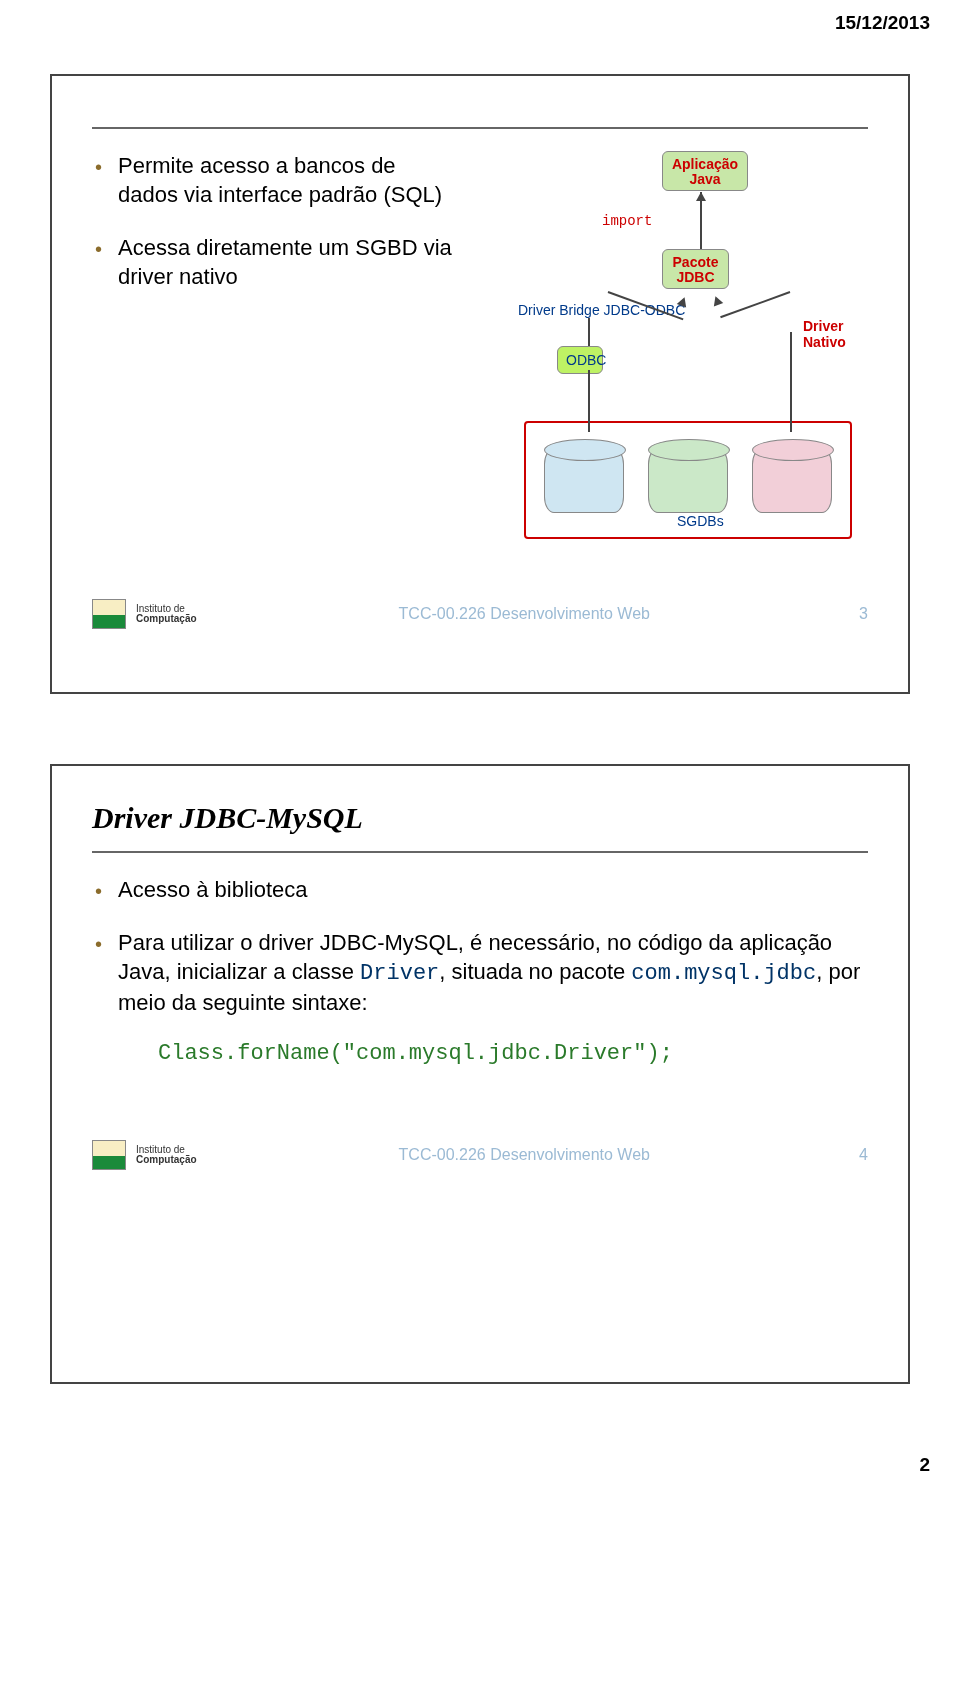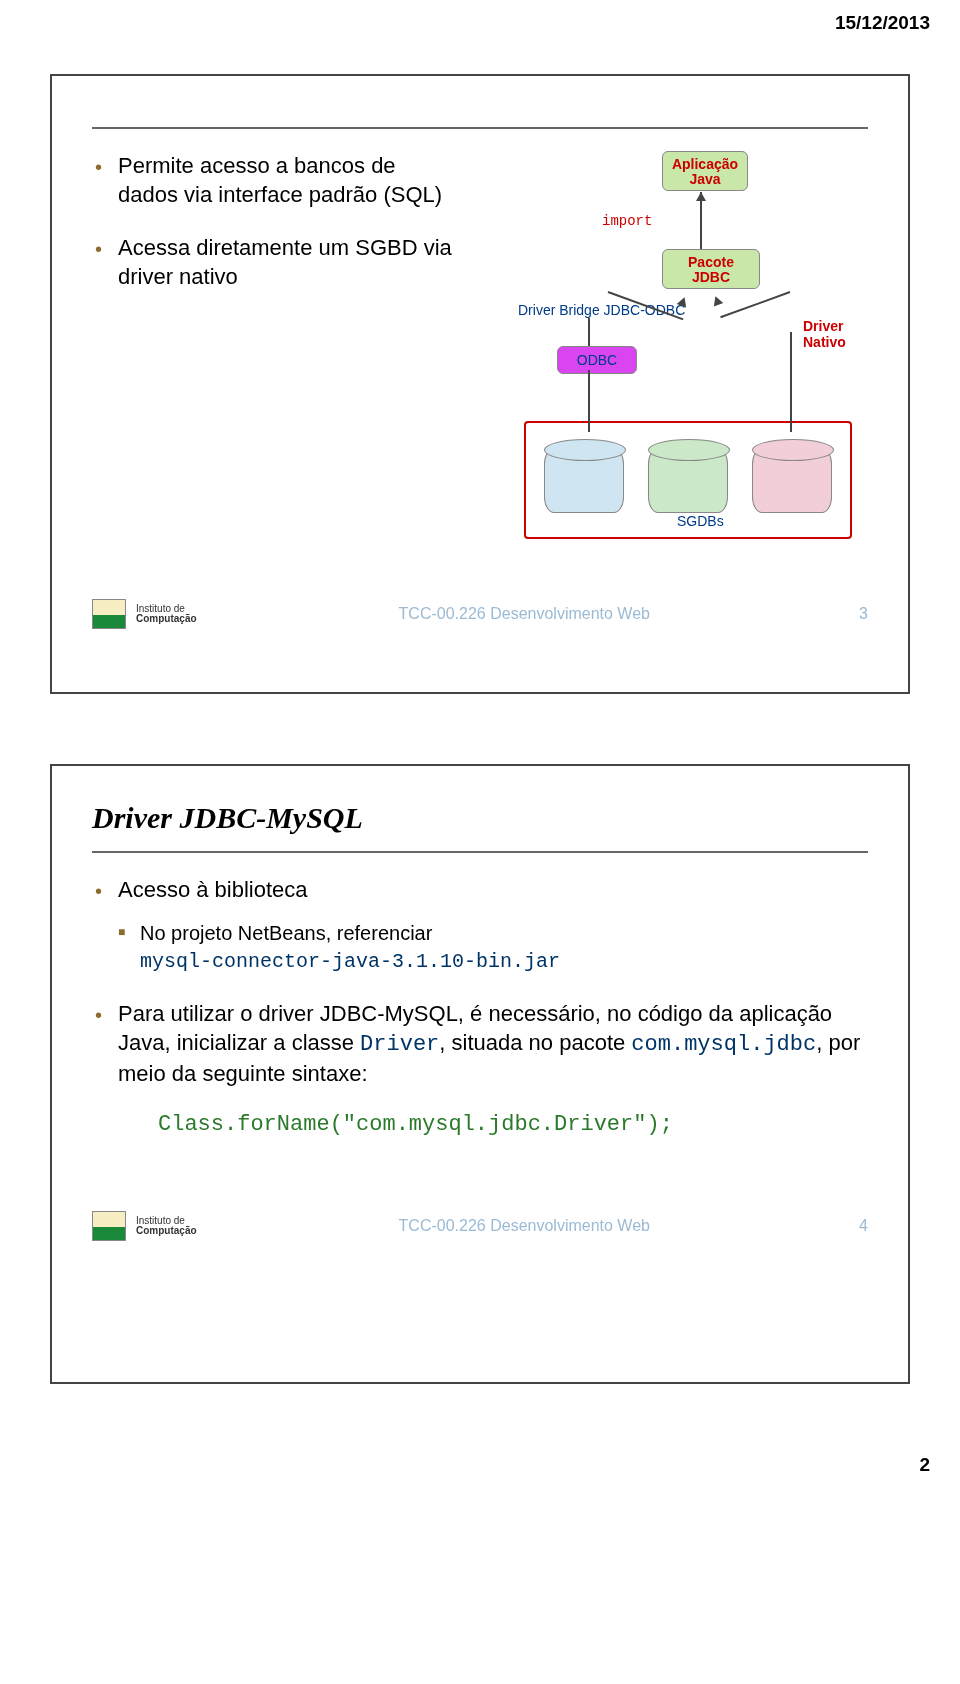--- a/index.html
+++ b/index.html
@@ -116,7 +116,7 @@
     background: #fff;
   }
   .d-box.app   { background: #c8e7a8; left: 174px; top: 0;   width: 86px; height: 40px; line-height: 1.1; }
-  .d-box.pkg   { background: #c8e7a8; left: 174px; top: 98px; width: 98px; height: 40px; line-height: 1.1; }
+  .d-box.pkg   { background: #c8e7a8; left: 174px; top: 98px; width: 67px; height: 40px; line-height: 1.1; }
   .d-box.odbc  { background: #d946ef; left: 69px;  top: 195px; width: 80px; }
   .d-bridge    { position: absolute; left: 30px; top: 152px; font-size: 14px; color: #003a8a; line-height: 1.1; }
   .d-import    { position: absolute; left: 114px; top: 62px; font-family: 'Courier New', monospace; color: #c00; font-size: 14px; }

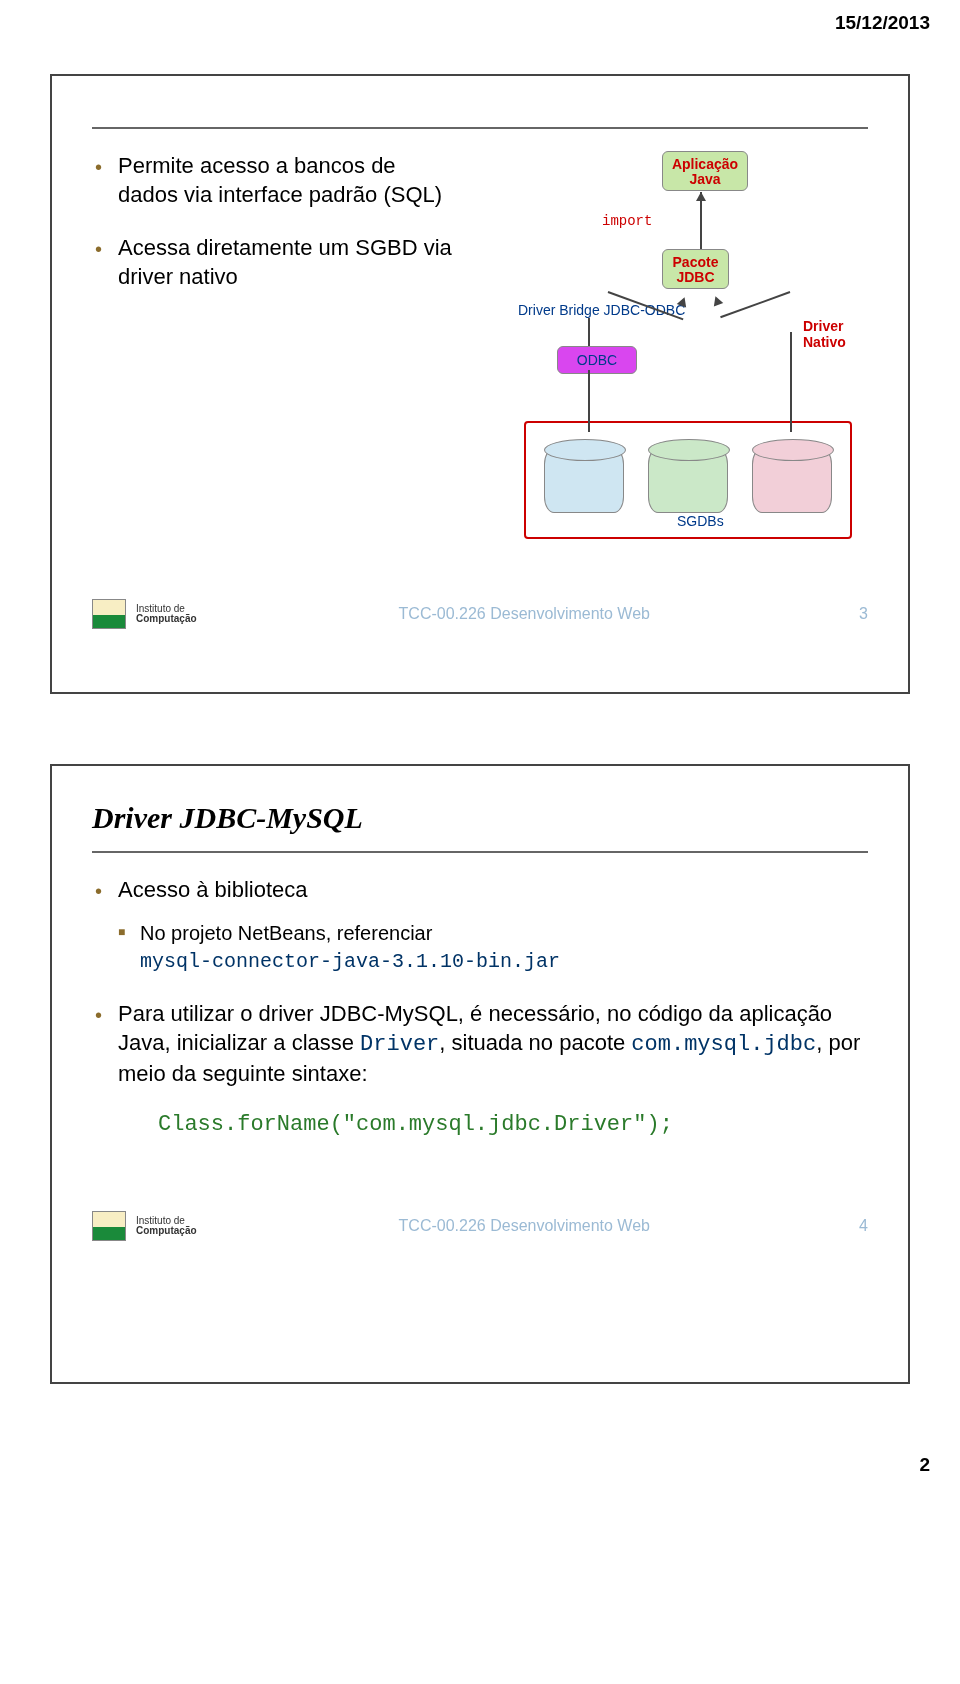--- a/index.html
+++ b/index.html
@@ -117,7 +117,7 @@
   }
   .d-box.app   { background: #c8e7a8; left: 174px; top: 0;   width: 86px; height: 40px; line-height: 1.1; }
   .d-box.pkg   { background: #c8e7a8; left: 174px; top: 98px; width: 67px; height: 40px; line-height: 1.1; }
-  .d-box.odbc  { background: #d946ef; left: 69px;  top: 195px; width: 80px; }
+  .d-box.odbc  { background: #bef264; left: 69px;  top: 195px; width: 46px; }
   .d-bridge    { position: absolute; left: 30px; top: 152px; font-size: 14px; color: #003a8a; line-height: 1.1; }
   .d-import    { position: absolute; left: 114px; top: 62px; font-family: 'Courier New', monospace; color: #c00; font-size: 14px; }
   .d-native    { position: absolute; left: 283px; top: 167px; font-size: 14px; color: #c00; font-weight: bold; padding-left: 32px; }

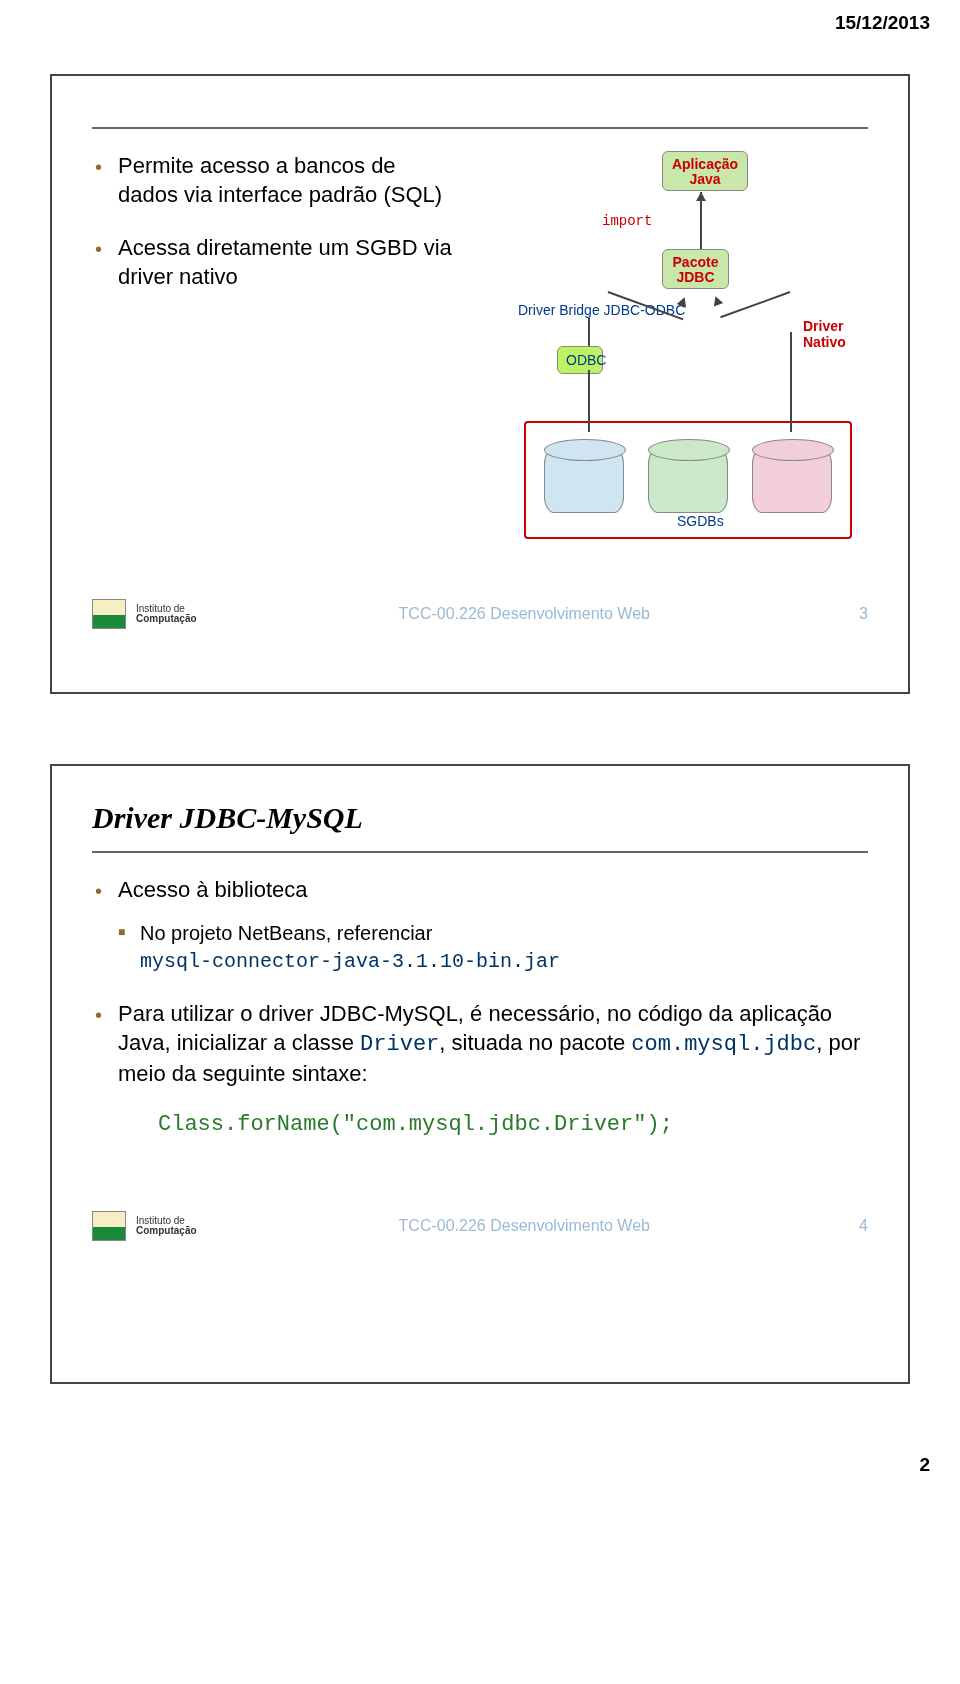--- a/index.html
+++ b/index.html
@@ -234,12 +234,6 @@
   <ul class="bullets">
     <li>
       <span>Acesso à biblioteca</span>
-      <ul class="sub-bullets">
-        <li>
-          <span>No projeto NetBeans, referenciar</span><br>
-          <span class="code-mono code-navy">mysql-connector-java-3.1.10-bin.jar</span>
-        </li>
-      </ul>
     </li>
     <li>
       <span>Para utilizar o driver JDBC-MySQL, é necessário, no código da aplicação Java, inicializar a classe </span><span class="code-mono code-navy">Driver</span><span>, situada no pacote </span><span class="code-mono code-navy">com.mysql.jdbc</span><span>, por meio da seguinte sintaxe:</span>

